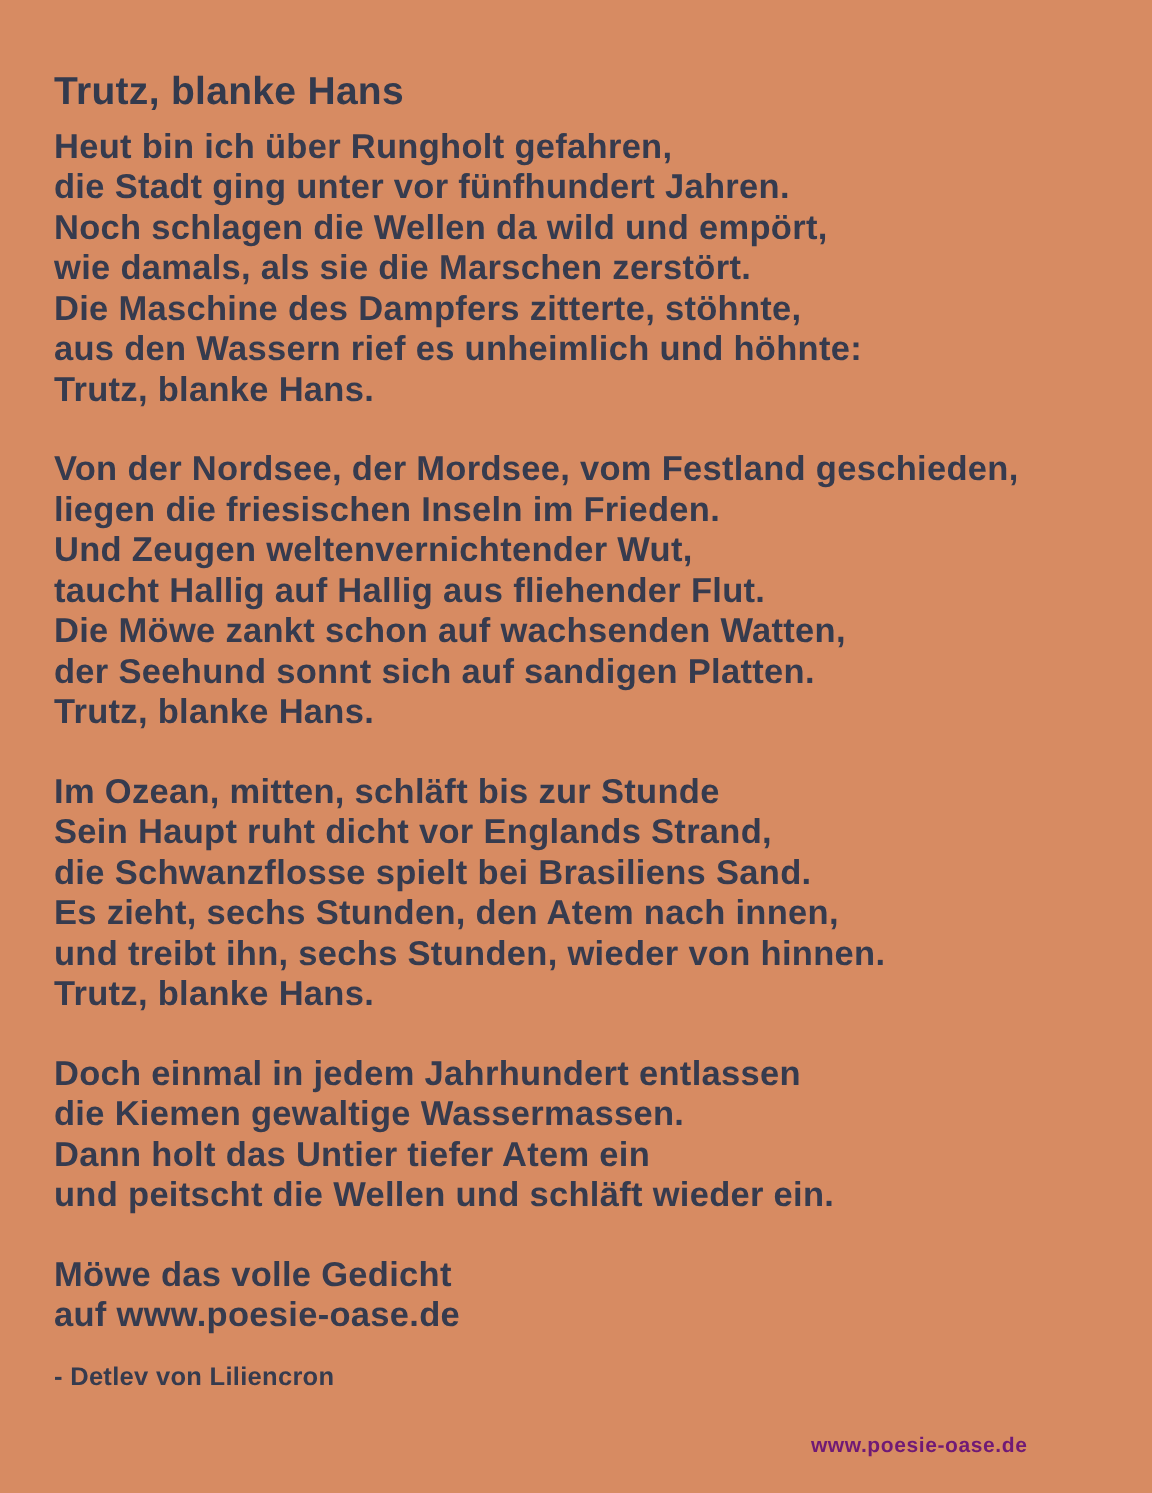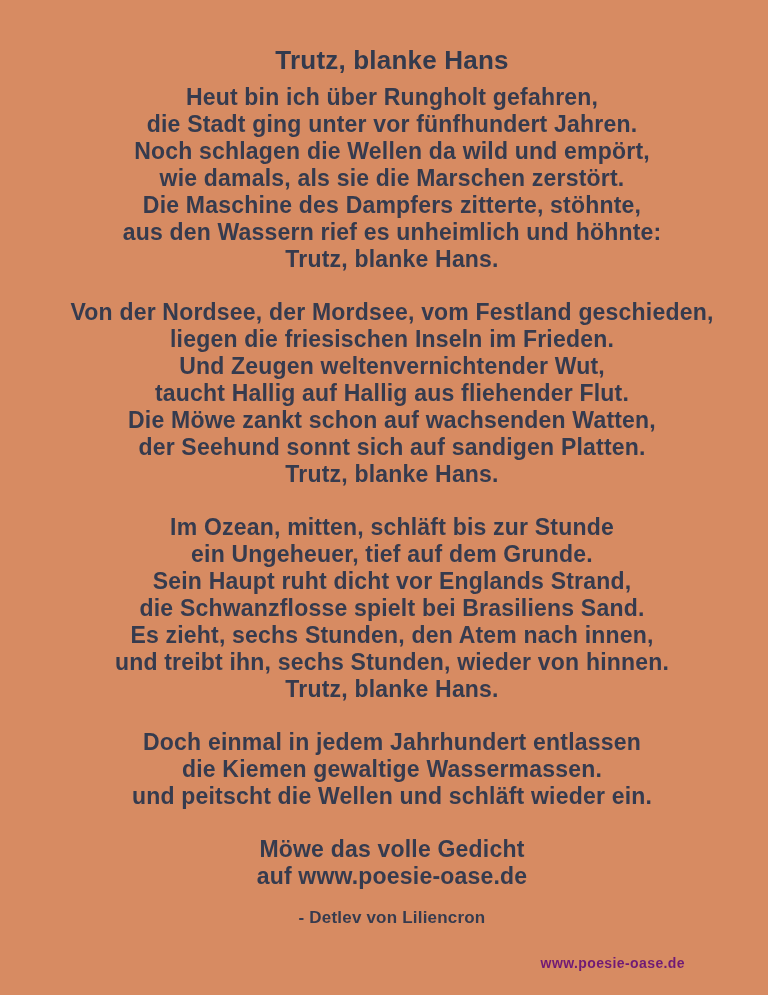--- a/index.html
+++ b/index.html
@@ -14,8 +14,7 @@
     position: relative;
     width: 768px;
     height: 995px;
-    padding: 44px 40px 0 56px;
-    text-align: center;
+    padding: 44px 40px 0 36px;
   }
   .title {
     font-size: 26px;

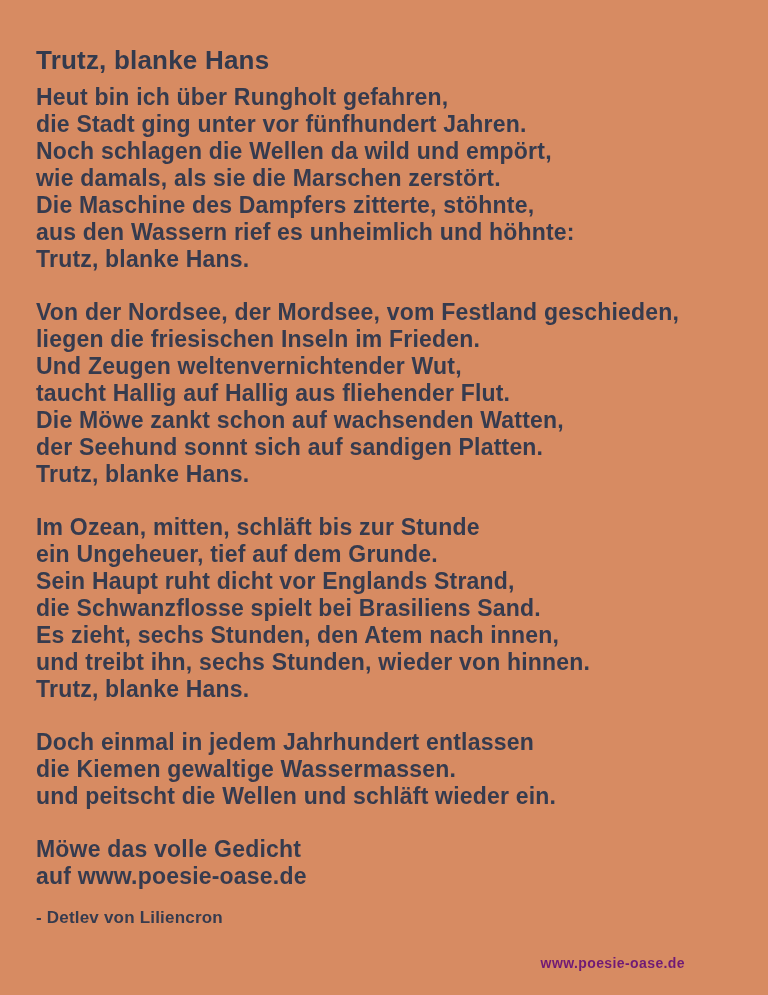--- a/index.html
+++ b/index.html
@@ -78,7 +78,6 @@
 
   <div class="stanza">
     <p class="line">Im Ozean, mitten, schläft bis zur Stunde</p>
-    <p class="line">ein Ungeheuer, tief auf dem Grunde.</p>
     <p class="line">Sein Haupt ruht dicht vor Englands Strand,</p>
     <p class="line">die Schwanzflosse spielt bei Brasiliens Sand.</p>
     <p class="line">Es zieht, sechs Stunden, den Atem nach innen,</p>

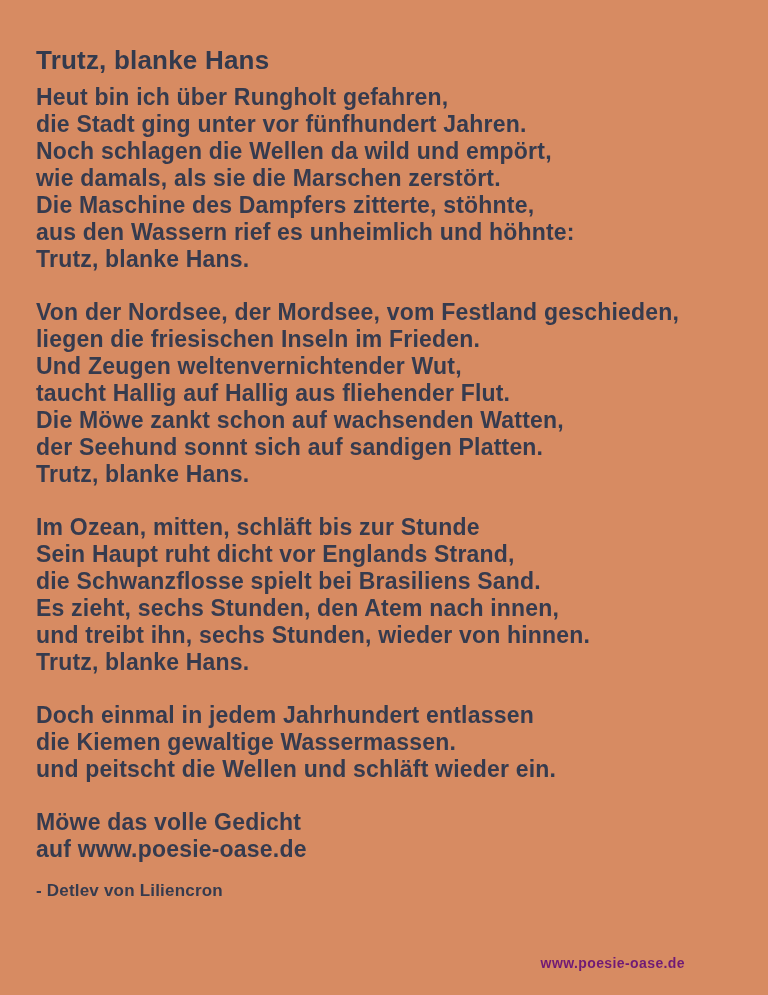--- a/index.html
+++ b/index.html
@@ -88,6 +88,7 @@
   <div class="stanza">
     <p class="line">Doch einmal in jedem Jahrhundert entlassen</p>
     <p class="line">die Kiemen gewaltige Wassermassen.</p>
+    <p class="line">Dann holt das Untier tiefer Atem ein</p>
     <p class="line">und peitscht die Wellen und schläft wieder ein.</p>
   </div>
 

